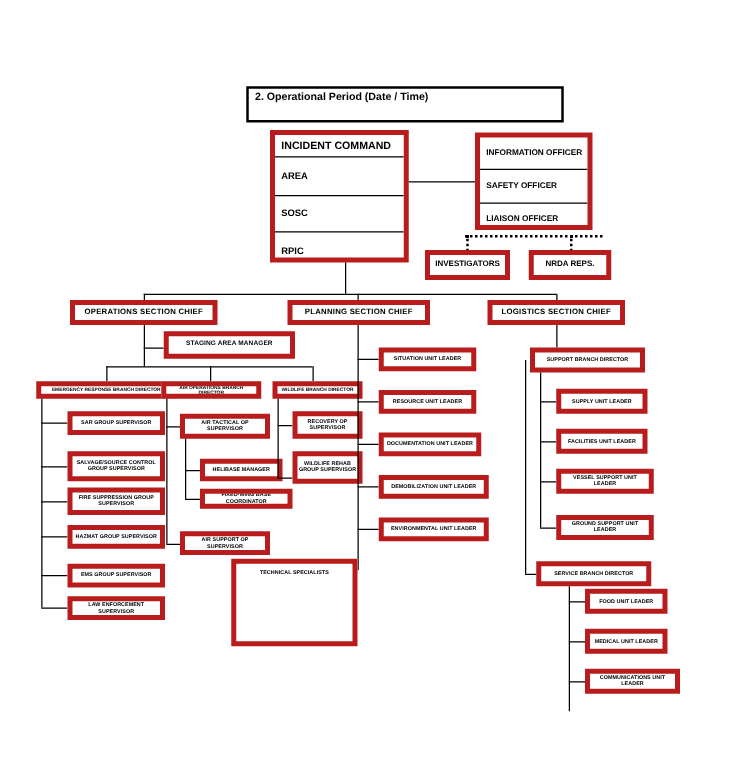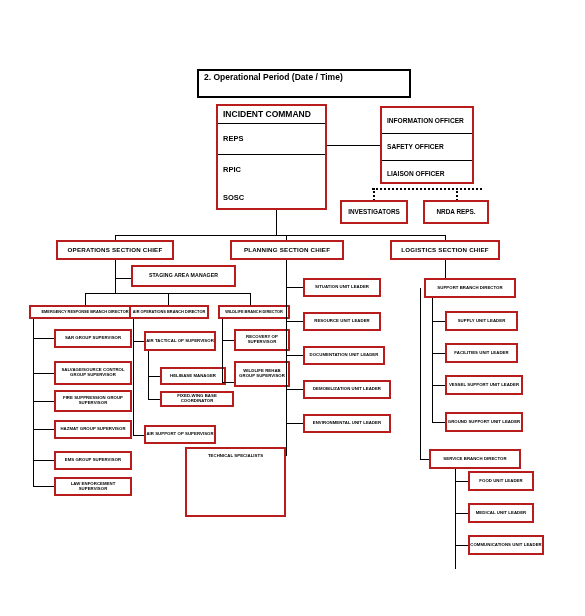--- a/index.html
+++ b/index.html
@@ -50,7 +50,7 @@
 
 <div id="canvas">
 
-  <div class="box thick tl" style="left:197px;top:69px;width:214px;height:29px;display:block;">
+  <div class="box thick tl" style="left:197px;top:69px;width:254px;height:29px;display:block;">
     <div class="t-hdr" style="padding:2px 0 0 5px;">2. Operational Period (Date / Time)</div>
   </div>
 

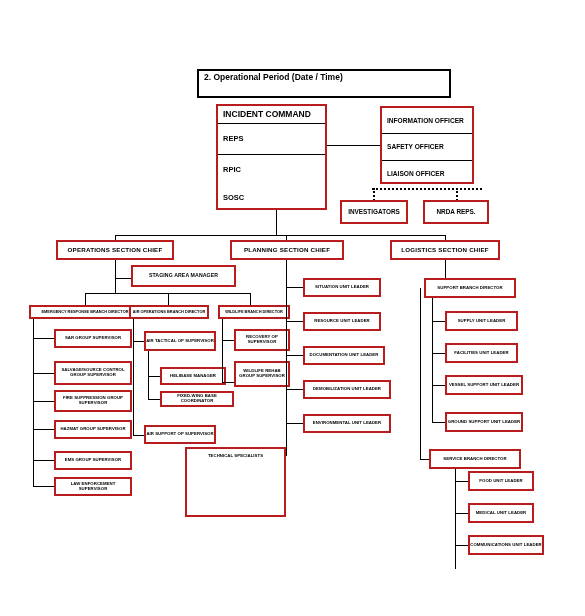--- a/index.html
+++ b/index.html
@@ -12,7 +12,7 @@
 
   .box{
     position:absolute;
-    border:2px solid #b91c1c;
+    border:4px solid #b91c1c;
     background:#fff;
     box-sizing:border-box;
     display:flex;

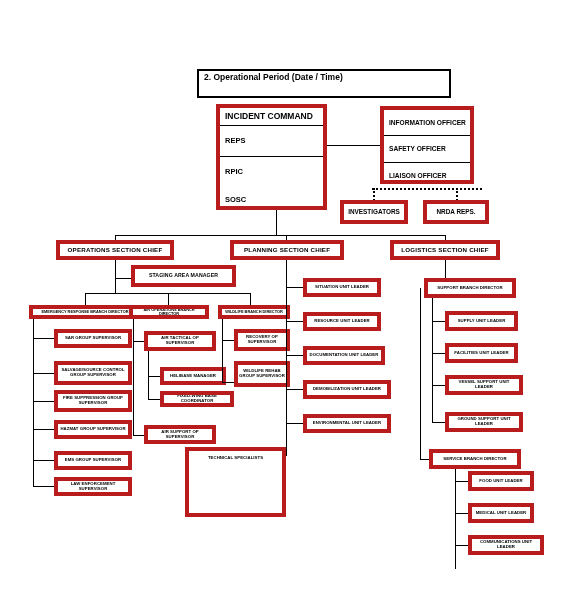--- a/index.html
+++ b/index.html
@@ -56,7 +56,7 @@
 
   <div class="box tl" style="left:216px;top:104px;width:111px;height:106px;display:block;">
     <div class="t-cmd bdr-b" style="height:17px;line-height:17px;padding-left:5px;">INCIDENT COMMAND</div>
-    <div class="t-off bdr-b" style="height:30px;line-height:30px;padding-left:5px;">REPS</div>
+    <div class="t-off bdr-b" style="height:30px;line-height:30px;padding-left:5px;">AREA</div>
     <div class="t-off" style="height:29px;line-height:29px;padding-left:5px;">RPIC</div>
     <div class="t-off bdr-b" style="height:28px;line-height:28px;padding-left:5px;">SOSC</div>
   </div>

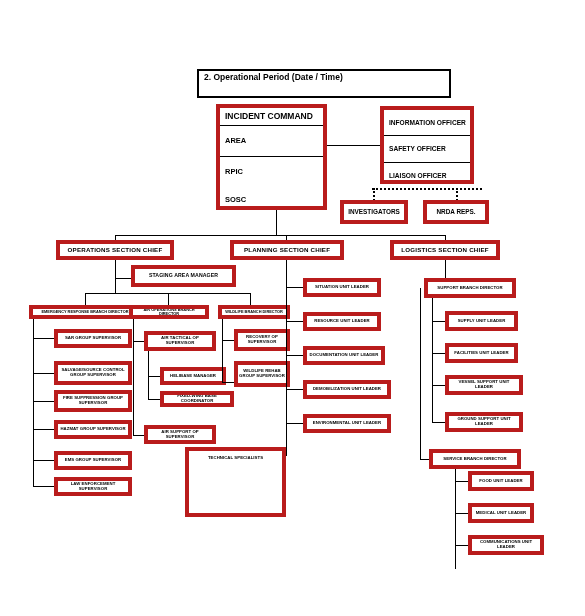--- a/index.html
+++ b/index.html
@@ -57,8 +57,8 @@
   <div class="box tl" style="left:216px;top:104px;width:111px;height:106px;display:block;">
     <div class="t-cmd bdr-b" style="height:17px;line-height:17px;padding-left:5px;">INCIDENT COMMAND</div>
     <div class="t-off bdr-b" style="height:30px;line-height:30px;padding-left:5px;">AREA</div>
+    <div class="t-off bdr-b" style="height:28px;line-height:28px;padding-left:5px;">SOSC</div>
     <div class="t-off" style="height:29px;line-height:29px;padding-left:5px;">RPIC</div>
-    <div class="t-off bdr-b" style="height:28px;line-height:28px;padding-left:5px;">SOSC</div>
   </div>
 
   <div class="box tl" style="left:380px;top:106px;width:94px;height:78px;display:block;">

